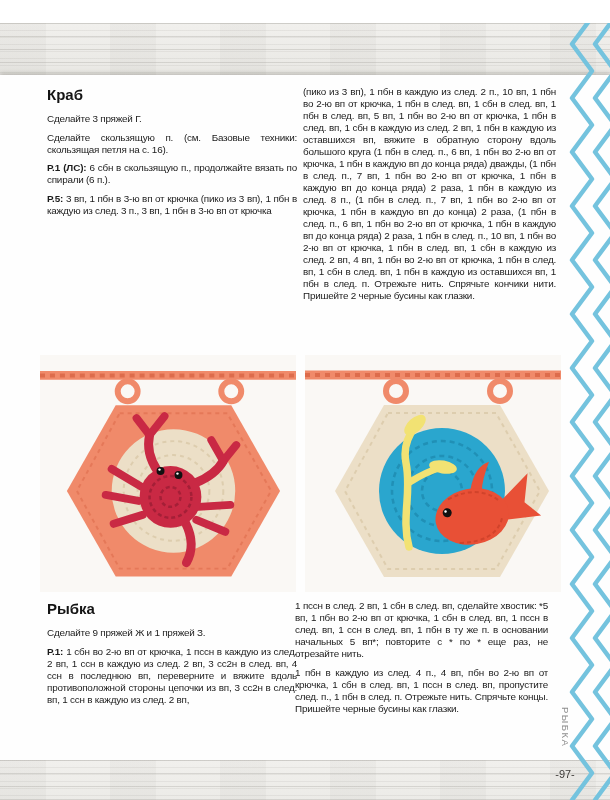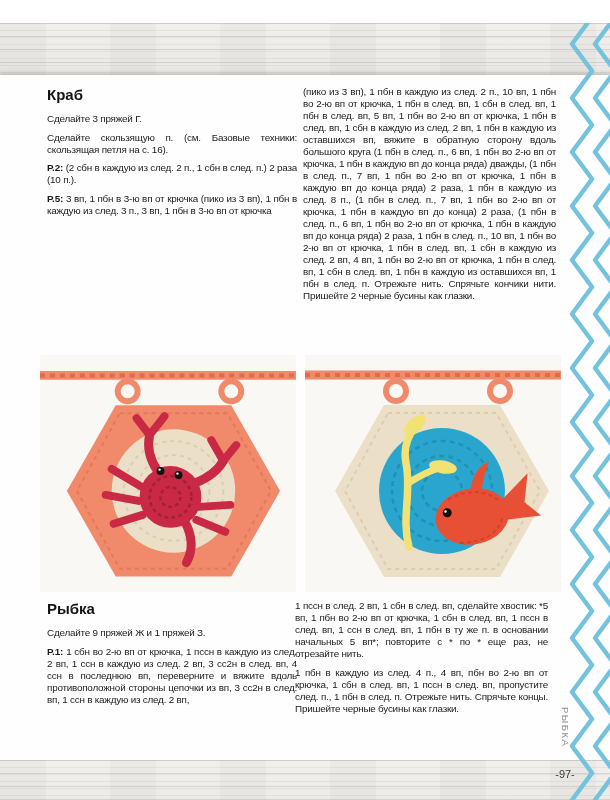--- a/index.html
+++ b/index.html
@@ -69,6 +69,7 @@
       <div>
           <p class="para">Сделайте 3 пряжей Г.</p>
           <p class="para">Сделайте скользящую п. (см. Базовые техники: скользящая петля на с. 16).</p>
+          <p class="para"><b>Р.1 (ЛС):</b> 6 сбн в скользящую п., продолжайте вязать по спирали (6 п.).</p>
           <p class="para"><b>Р.2:</b> (2 сбн в каждую из след. 2 п., 1 сбн в след. п.) 2 раза (10 п.).</p>
           <p class="para"><b>Р.5:</b> 3 вп, 1 пбн в 3-ю вп от крючка (пико из 3 вп), 1 пбн в каждую из след. 3 п., 3 вп, 1 пбн в 3-ю вп от крючка</p>
         </div>

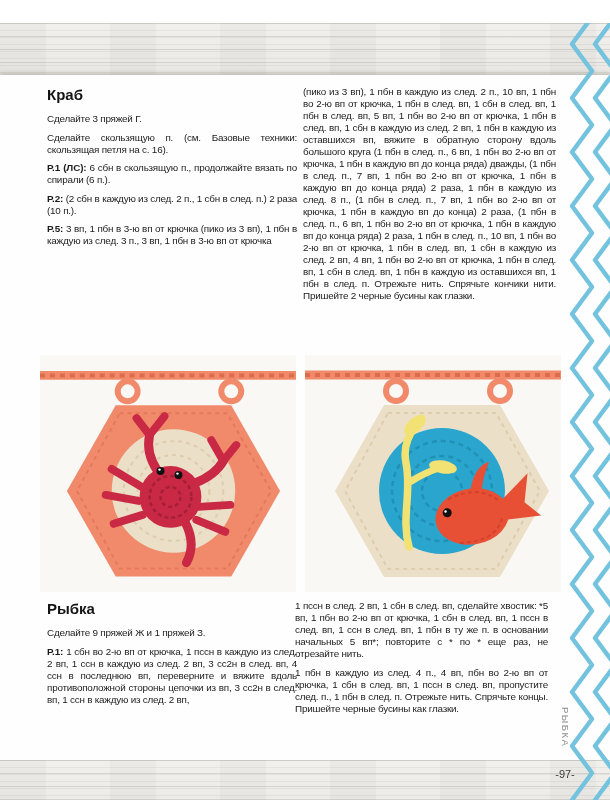--- a/index.html
+++ b/index.html
@@ -70,7 +70,6 @@
           <p class="para">Сделайте 3 пряжей Г.</p>
           <p class="para">Сделайте скользящую п. (см. Базовые техники: скользящая петля на с. 16).</p>
           <p class="para"><b>Р.1 (ЛС):</b> 6 сбн в скользящую п., продолжайте вязать по спирали (6 п.).</p>
-          <p class="para"><b>Р.2:</b> (2 сбн в каждую из след. 2 п., 1 сбн в след. п.) 2 раза (10 п.).</p>
           <p class="para"><b>Р.5:</b> 3 вп, 1 пбн в 3-ю вп от крючка (пико из 3 вп), 1 пбн в каждую из след. 3 п., 3 вп, 1 пбн в 3-ю вп от крючка</p>
         </div>
     </div>

